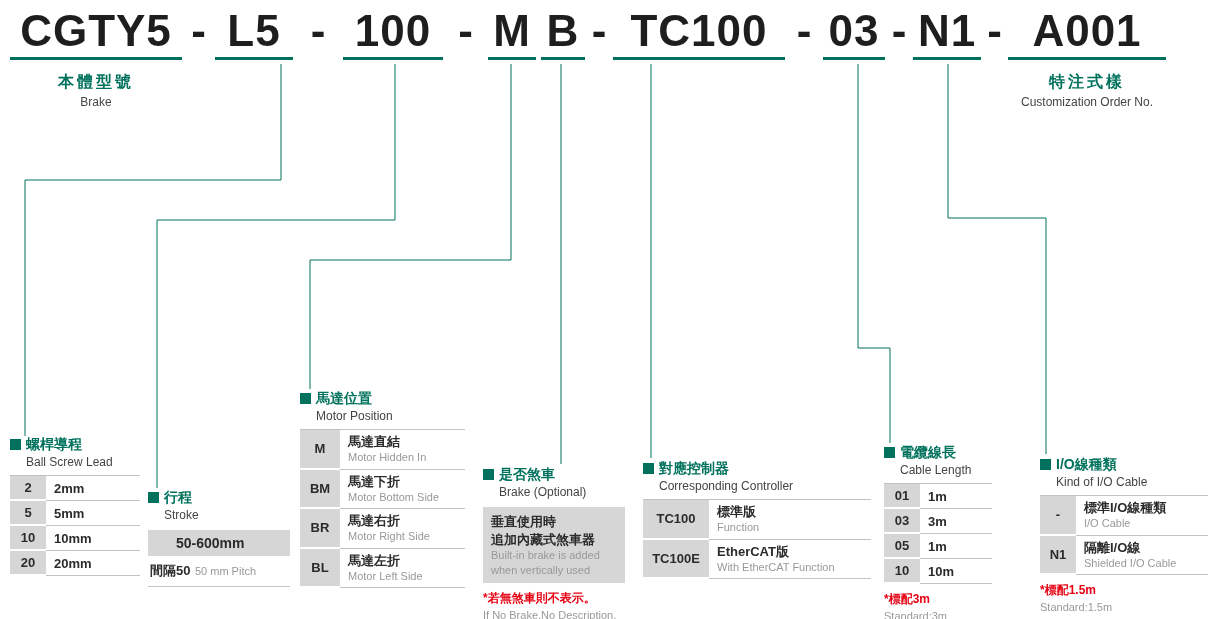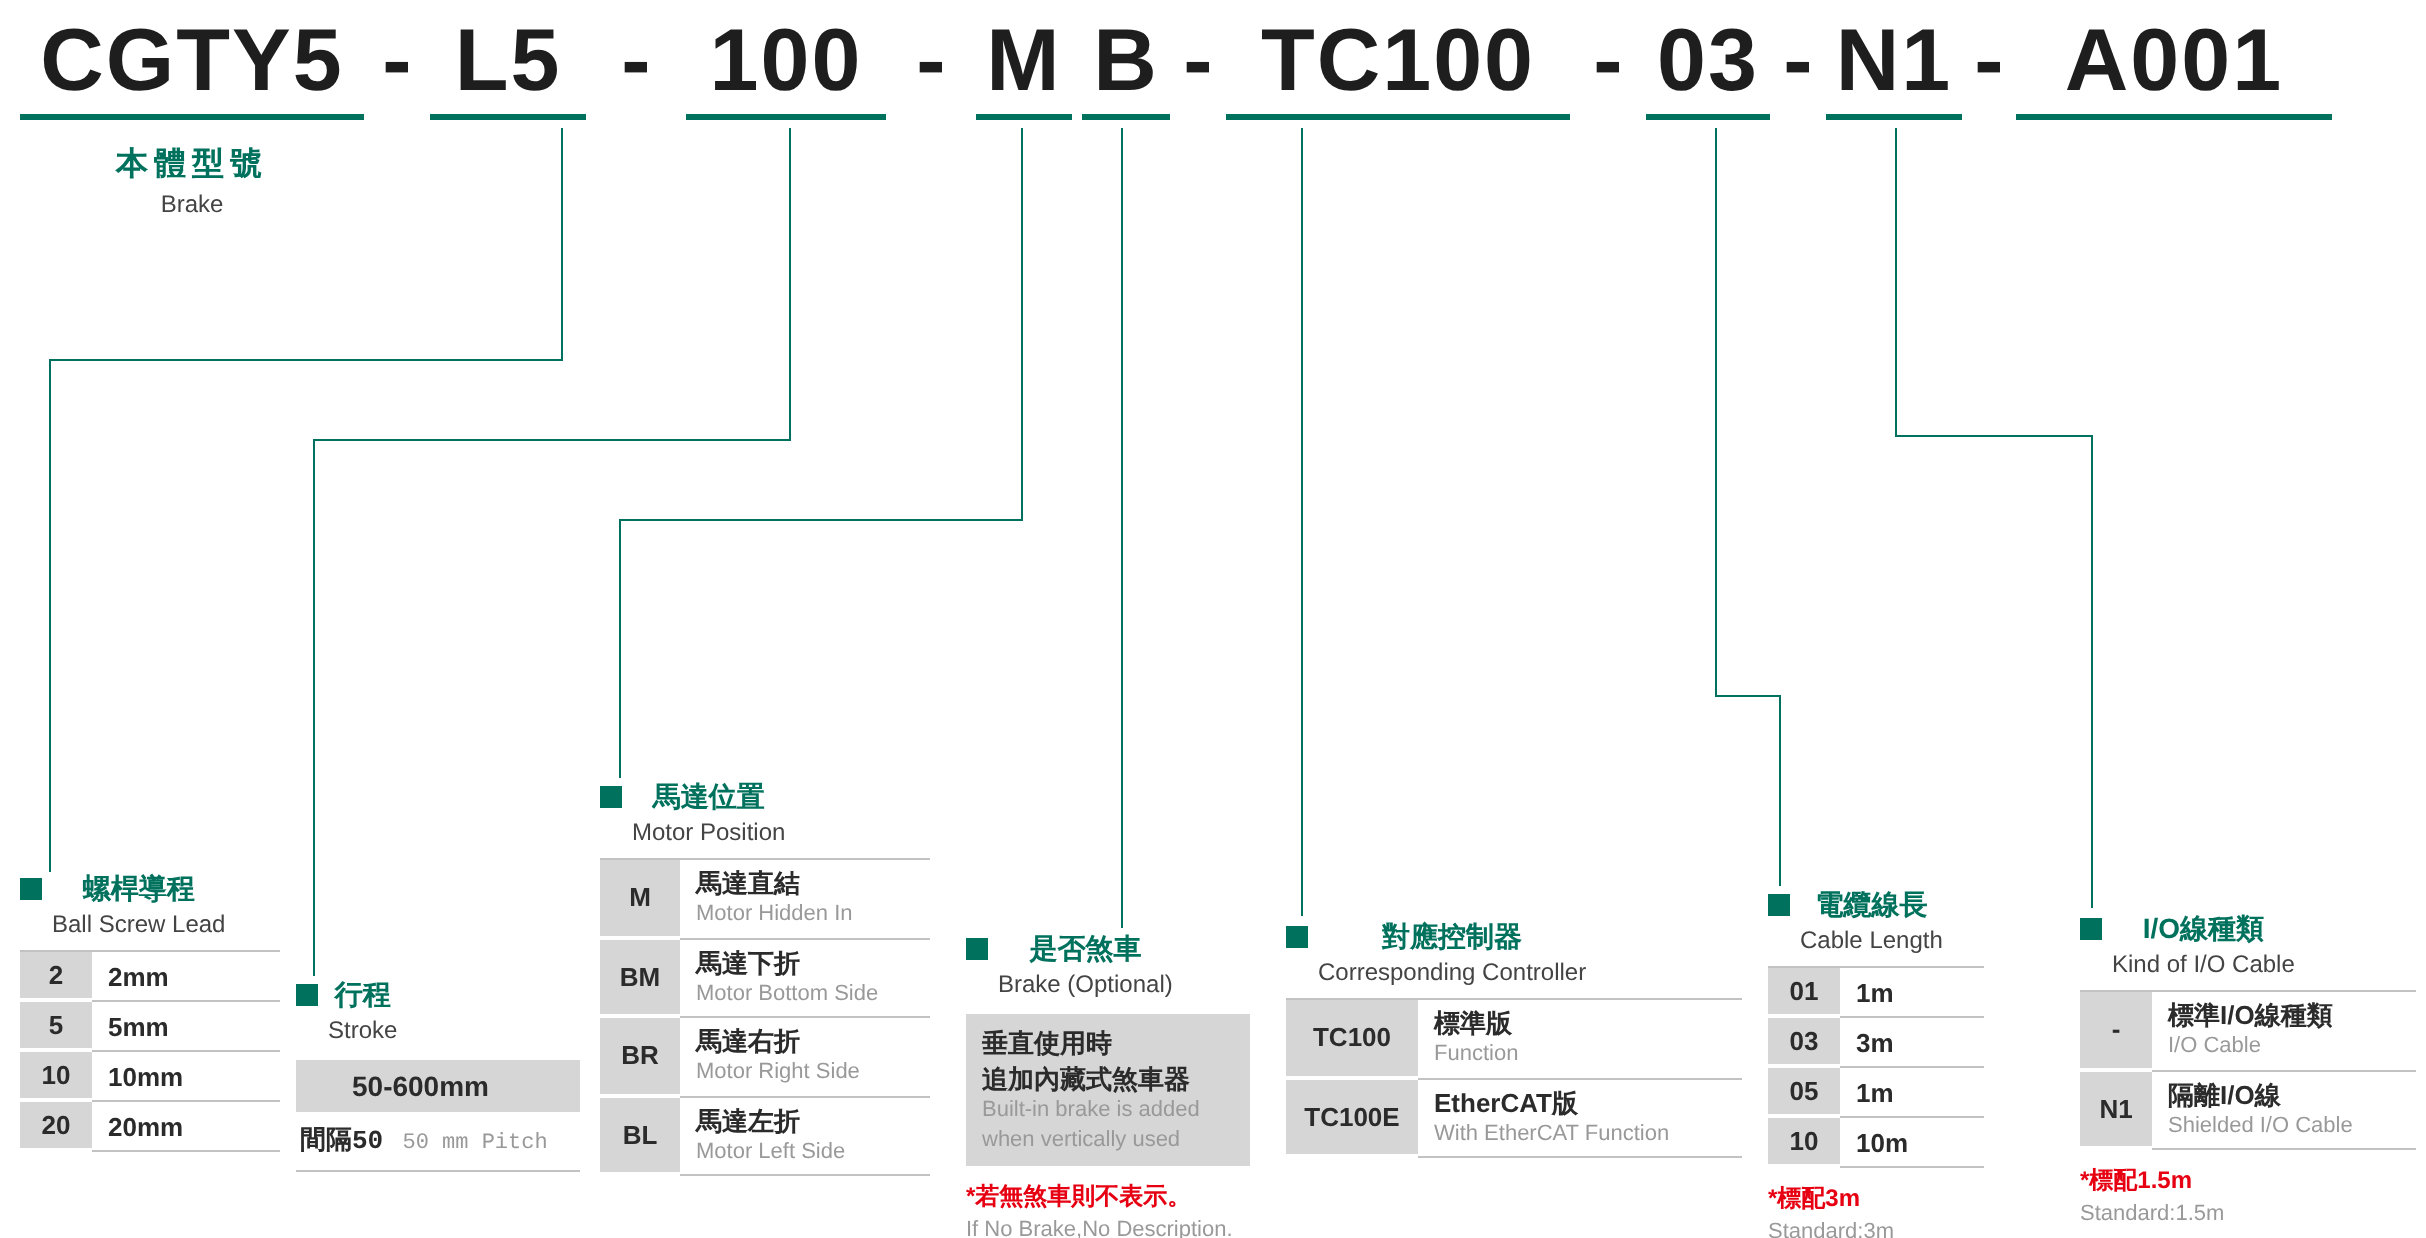--- a/index.html
+++ b/index.html
@@ -94,6 +94,10 @@
     <div class="en">Brake</div>
   </div>
 
+  <div class="code-label" style="left:1008px; width:158px;">
+    <div class="zh">特注式樣</div>
+    <div class="en">Customization Order No.</div>
+  </div>
 
   <div class="panel" style="left:10px; top:436px; width:130px;">
     <div class="sec-head">

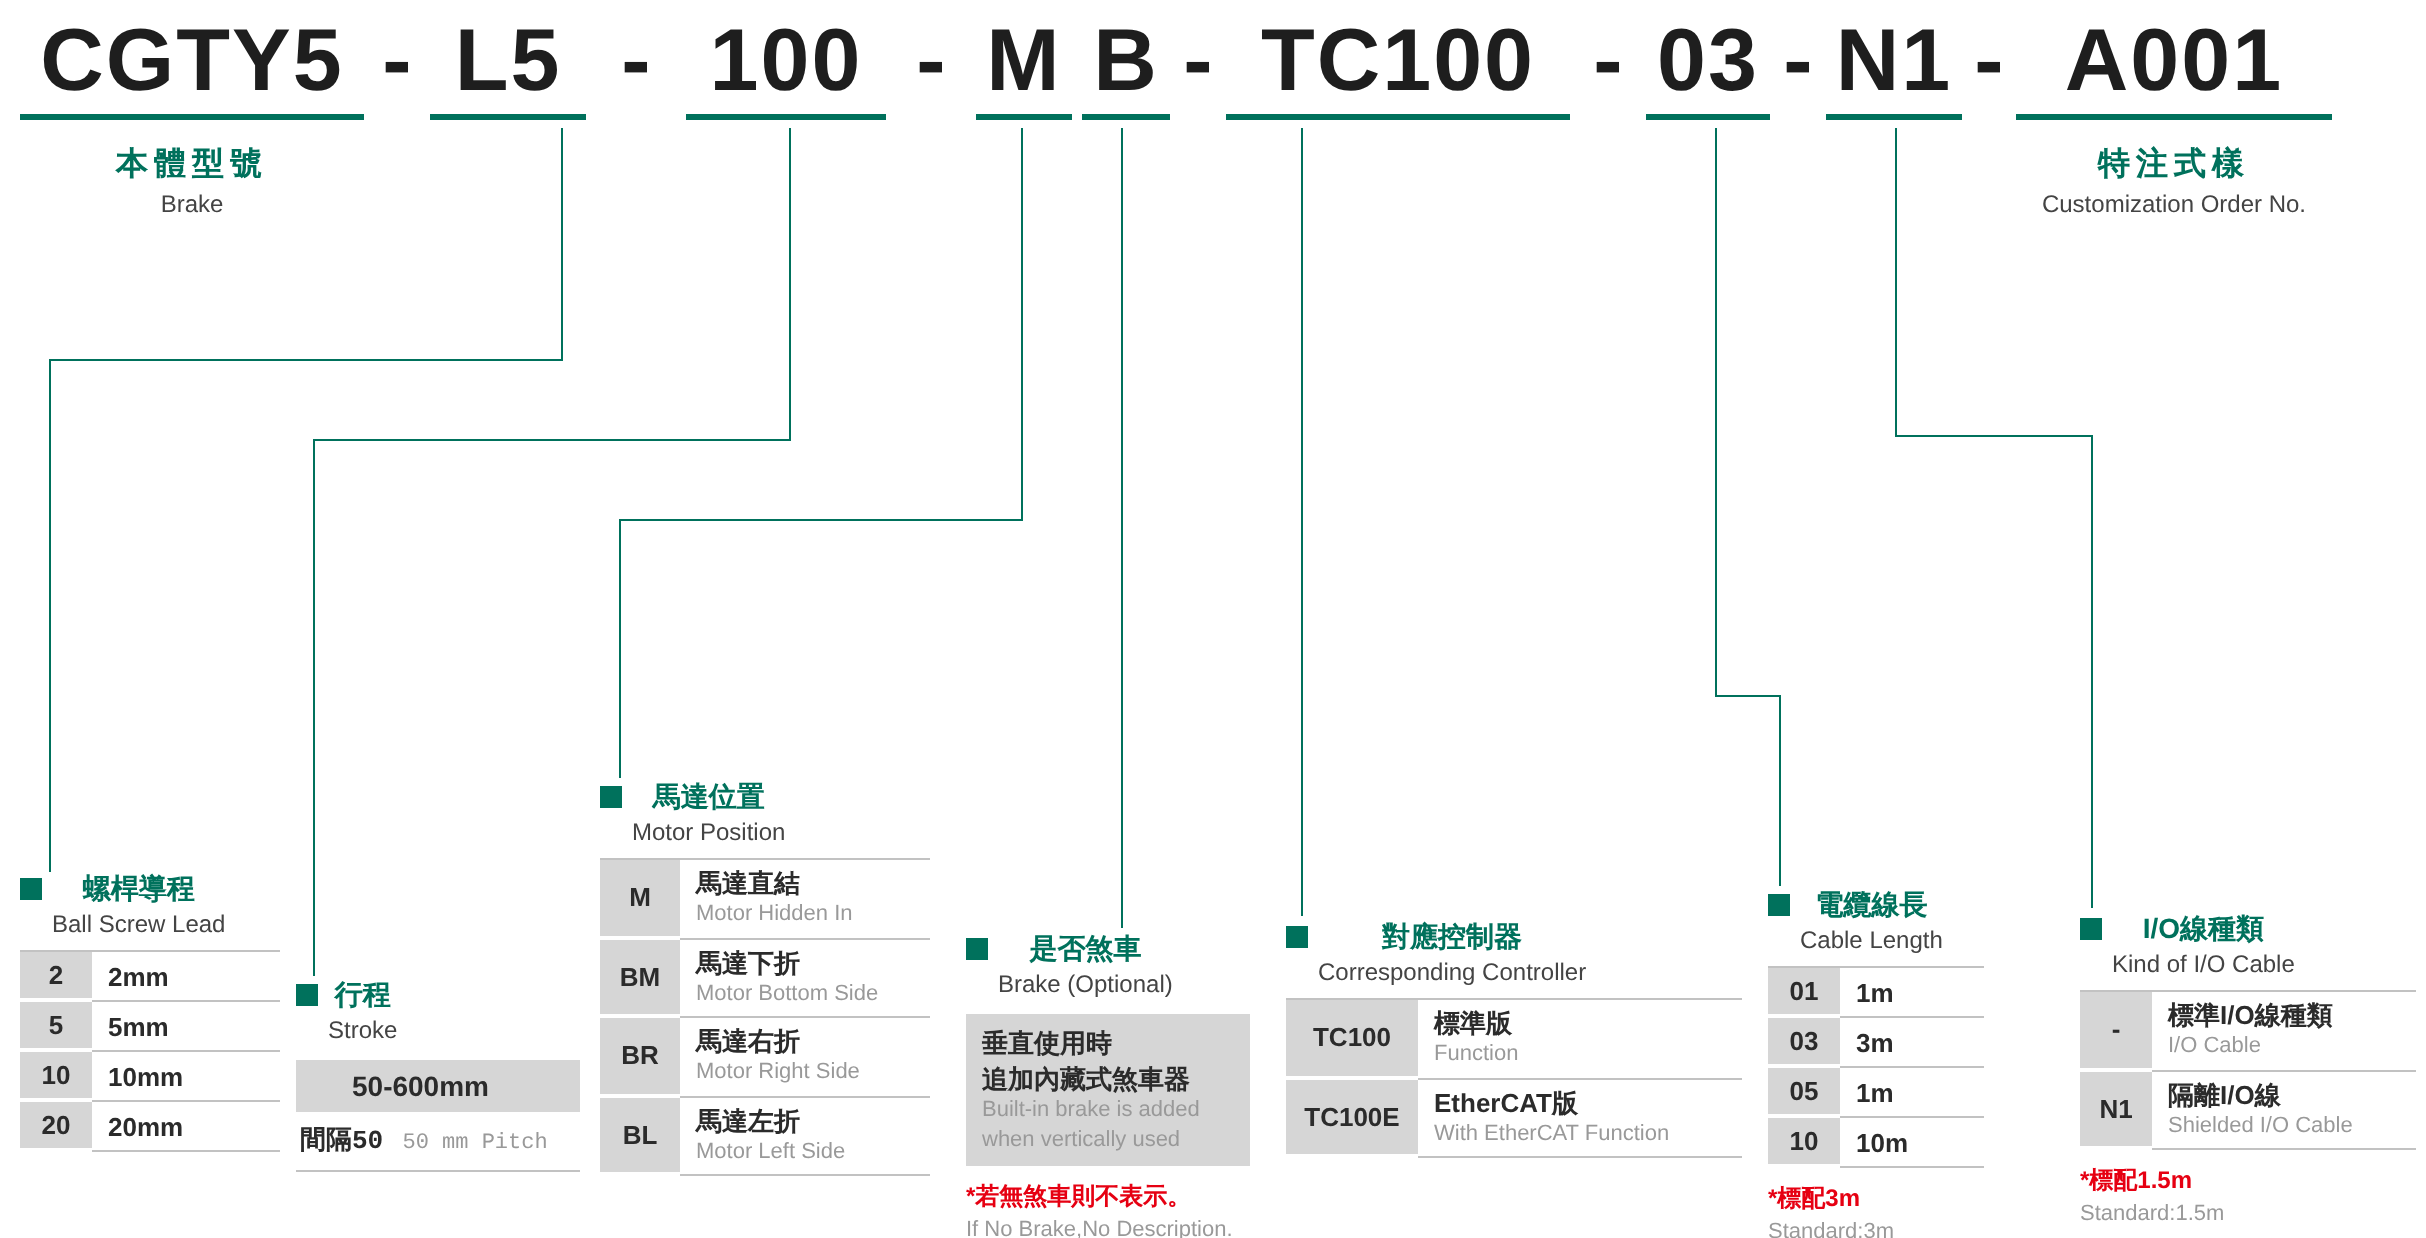--- a/index.html
+++ b/index.html
@@ -25,7 +25,7 @@
   .panel { position:absolute; }
   .sec-head { display:flex; align-items:flex-start; }
   .bullet { width:11px; height:11px; background:var(--teal); flex:0 0 auto; margin:3px 5px 0 0; }
-  .sec-zh { font-size:14px; font-weight:bold; color:var(--teal); line-height:1.2;text-align:center; }
+  .sec-zh { font-size:14px; font-weight:bold; color:var(--teal); line-height:1.2; }
   .sec-en { font-size:12px; color:#444444; margin-top:2px; line-height:1.2; }
 
   .tbl { margin-top:6px; border-top:1px solid var(--line); }

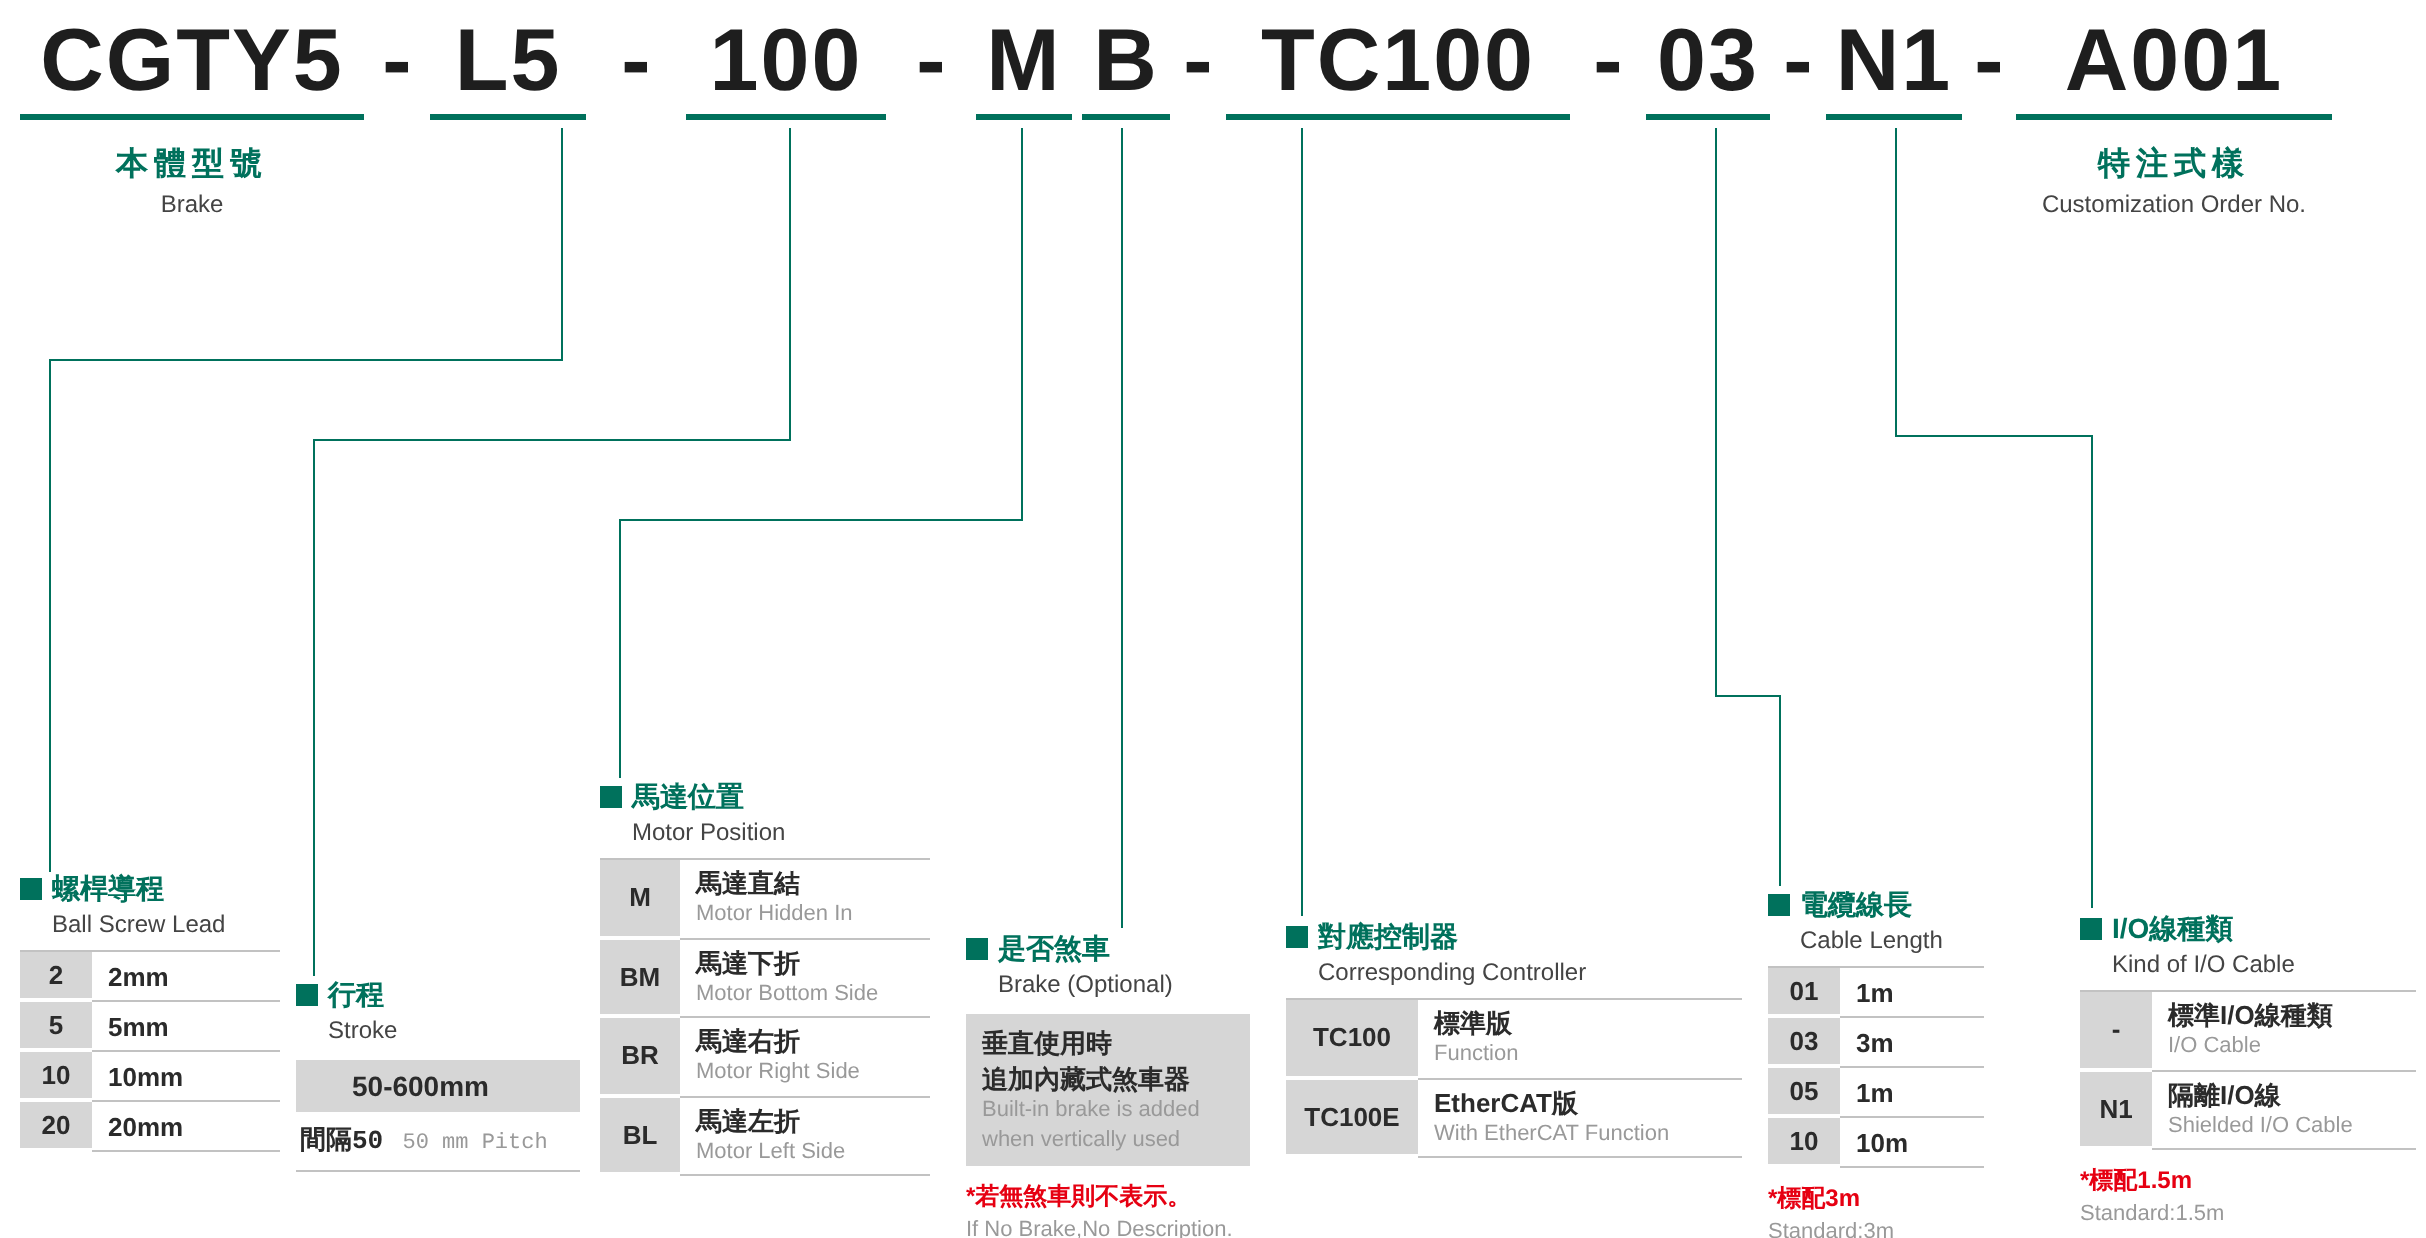--- a/index.html
+++ b/index.html
@@ -46,7 +46,7 @@
 
   .range-box { margin-top:8px; background:var(--graybg); font-weight:bold; font-size:14px;
                color:var(--dark); padding:5px 28px; }
-  .pitch-line { padding:5px 2px 6px 2px; border-bottom:1px solid var(--line);font-family:Liberation Mono, monospace; }
+  .pitch-line { padding:5px 2px 6px 2px; border-bottom:1px solid var(--line); }
   .pitch-zh { font-size:13px; font-weight:bold; color:var(--dark); }
   .pitch-en { font-size:11px; color:var(--engray); }
 

